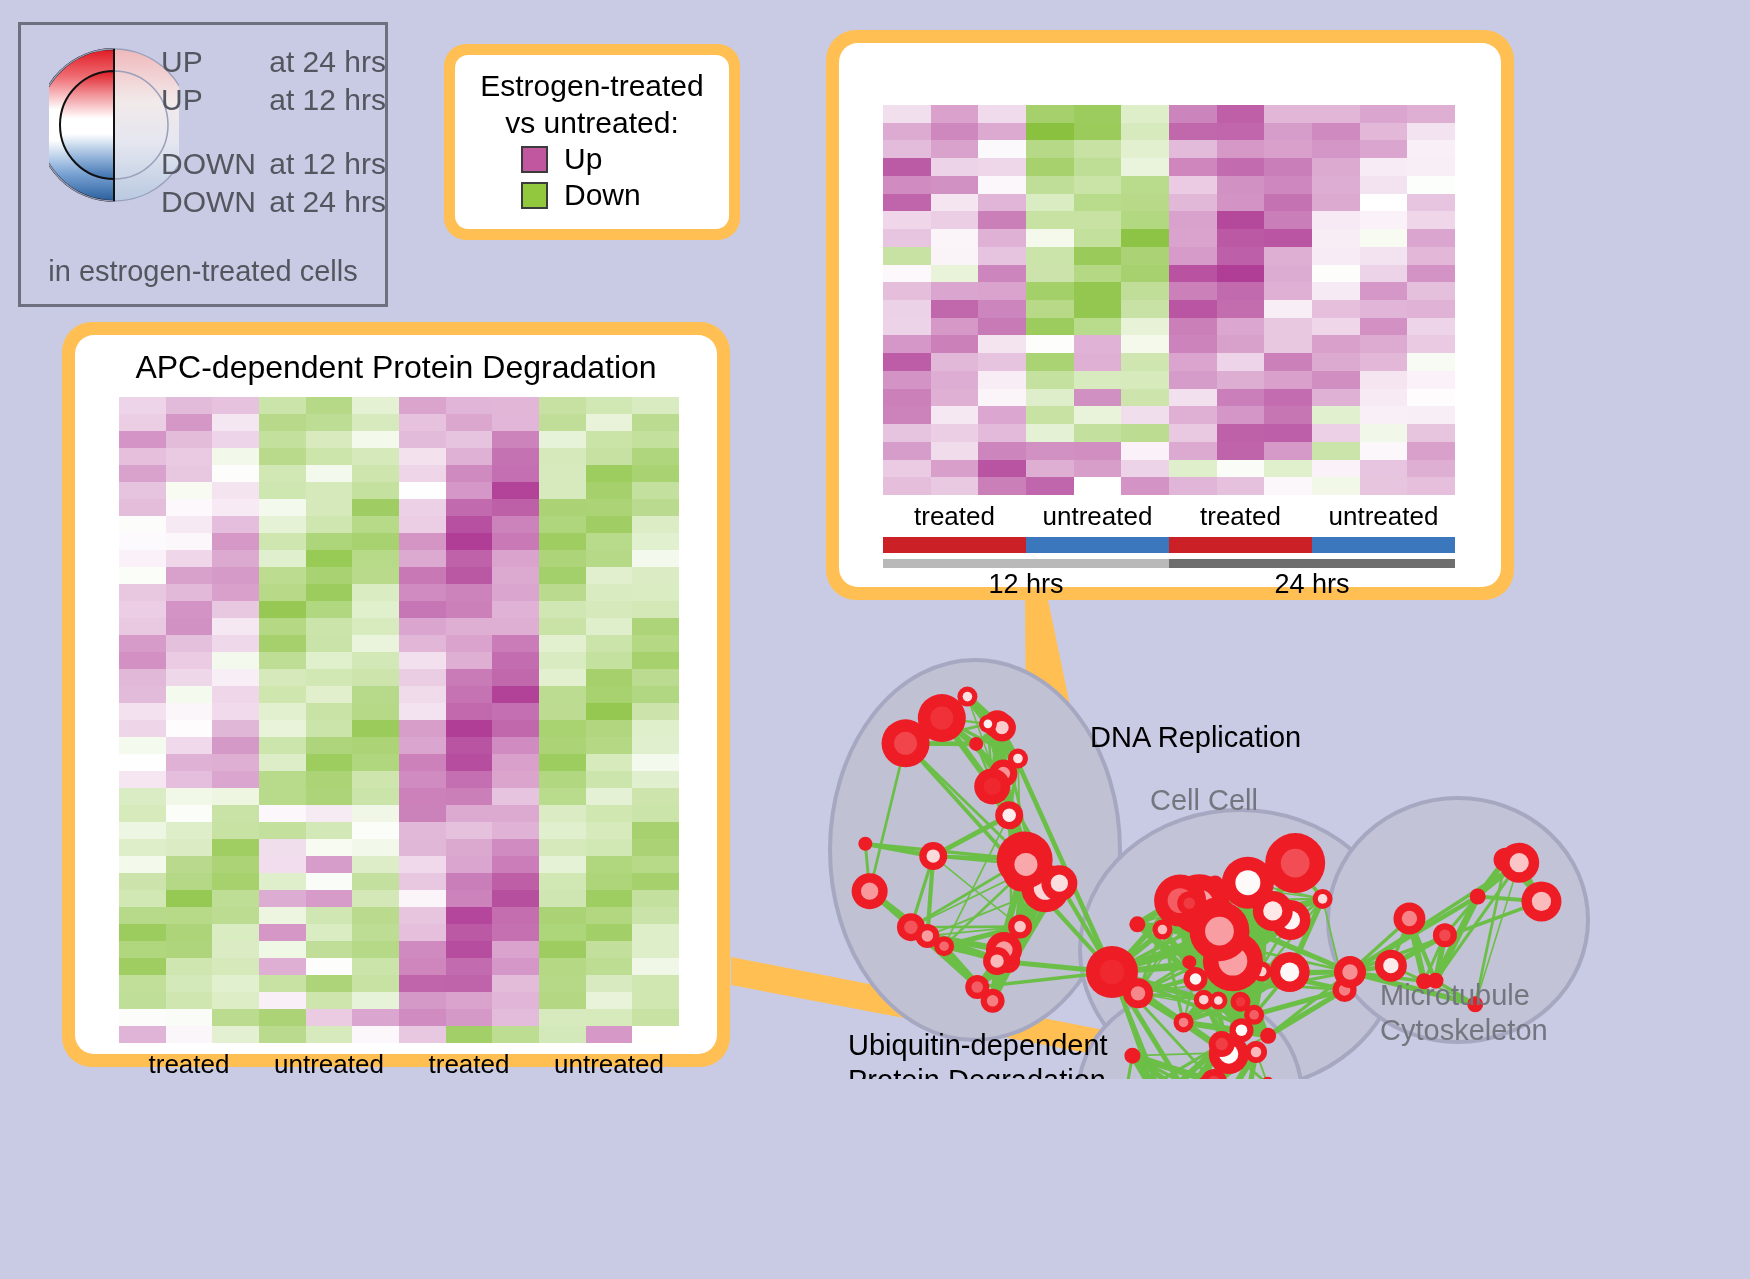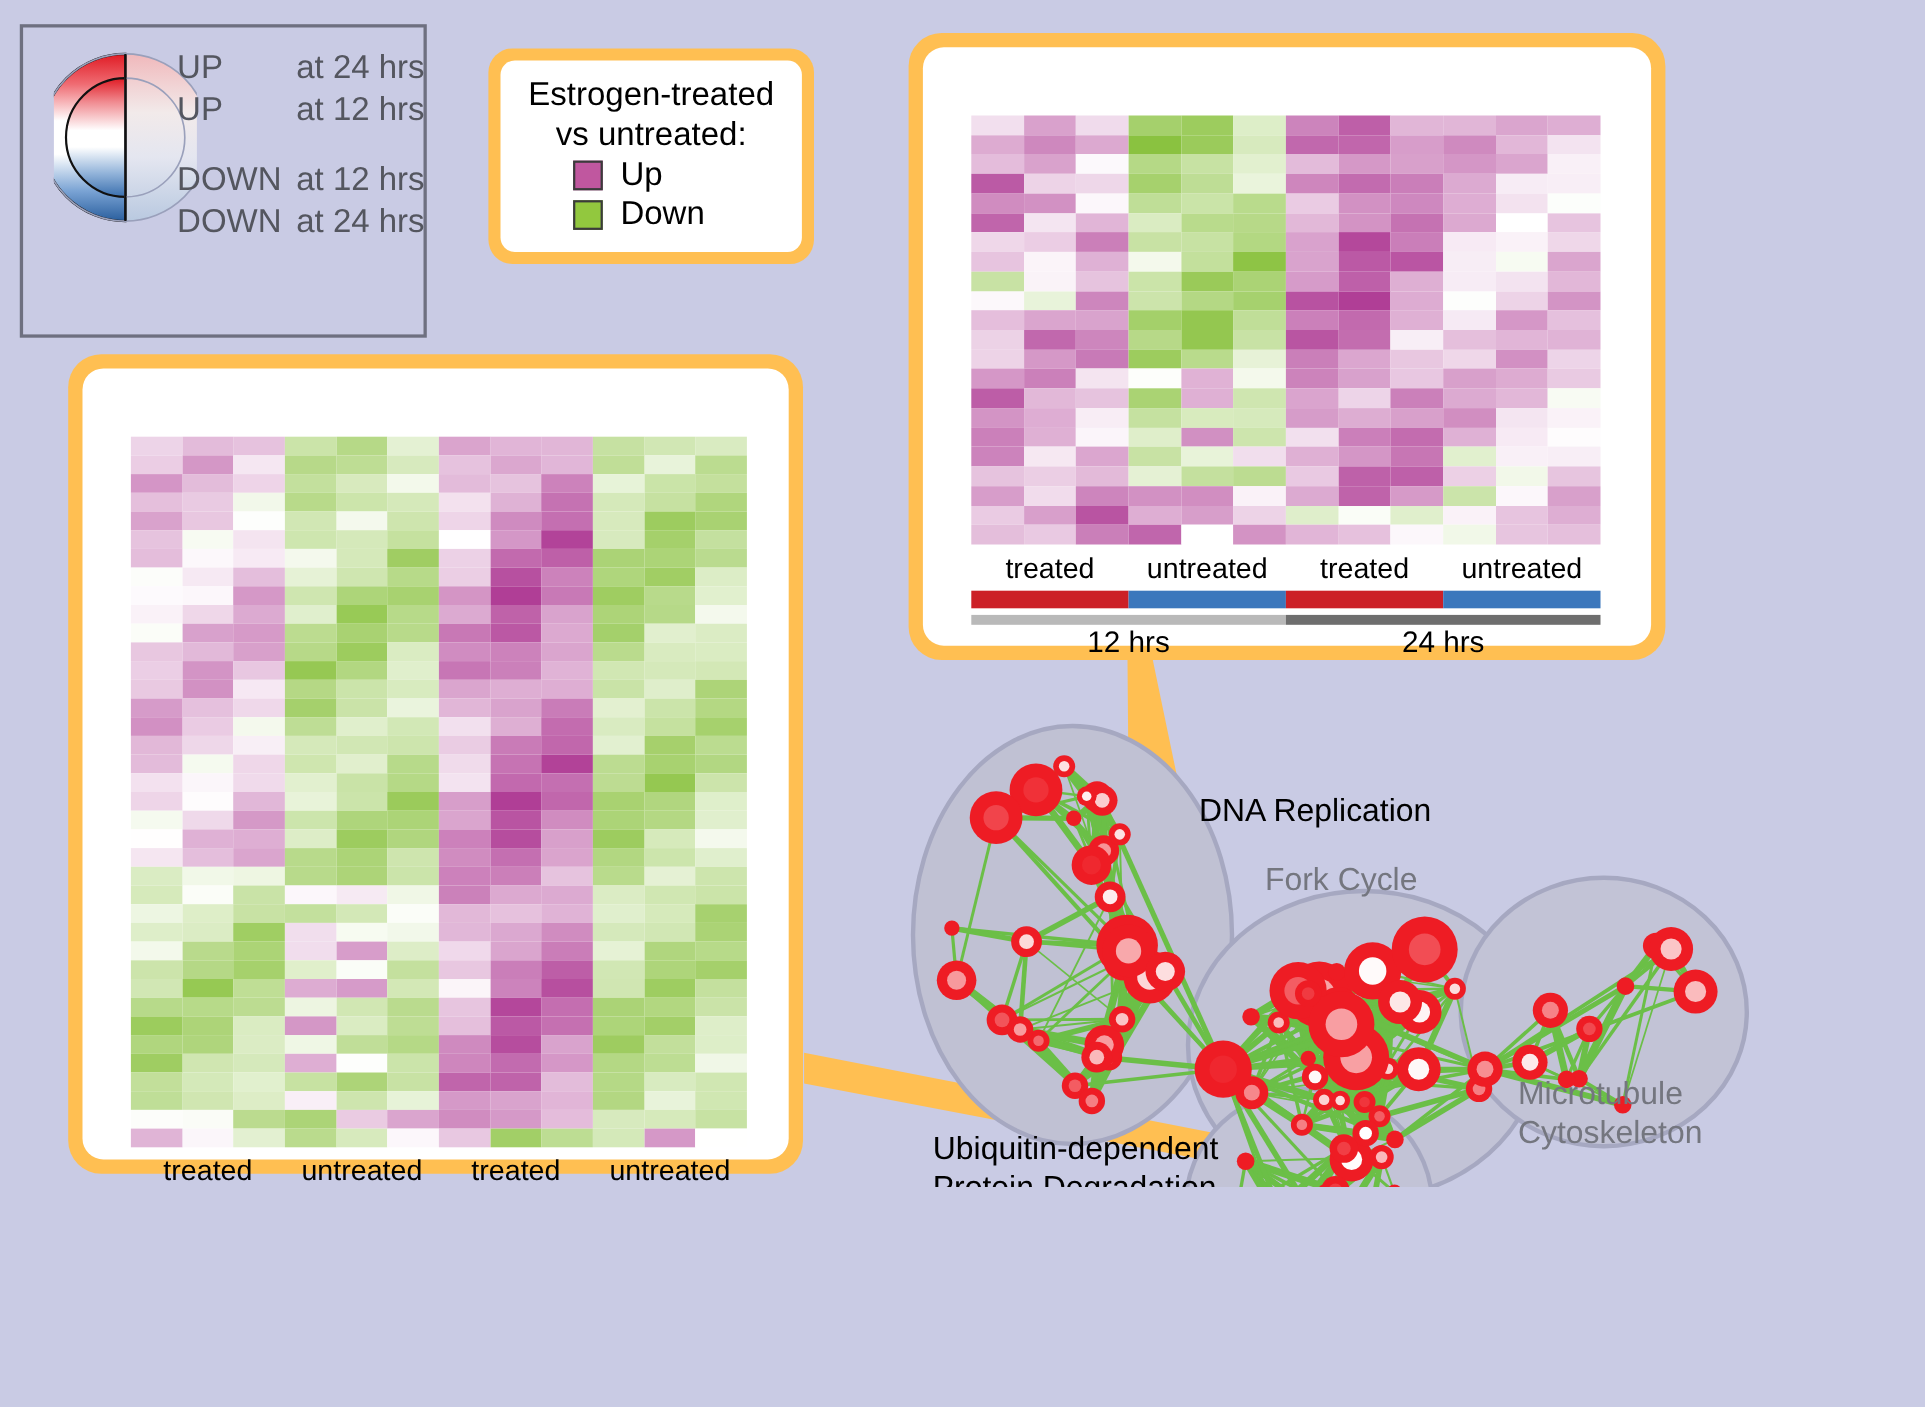--- a/index.html
+++ b/index.html
@@ -238,6 +238,7 @@
     </div>
 
     <div class="key-foot">
+      <div>in estrogen-treated cells</div>
     </div>
   </div>
 

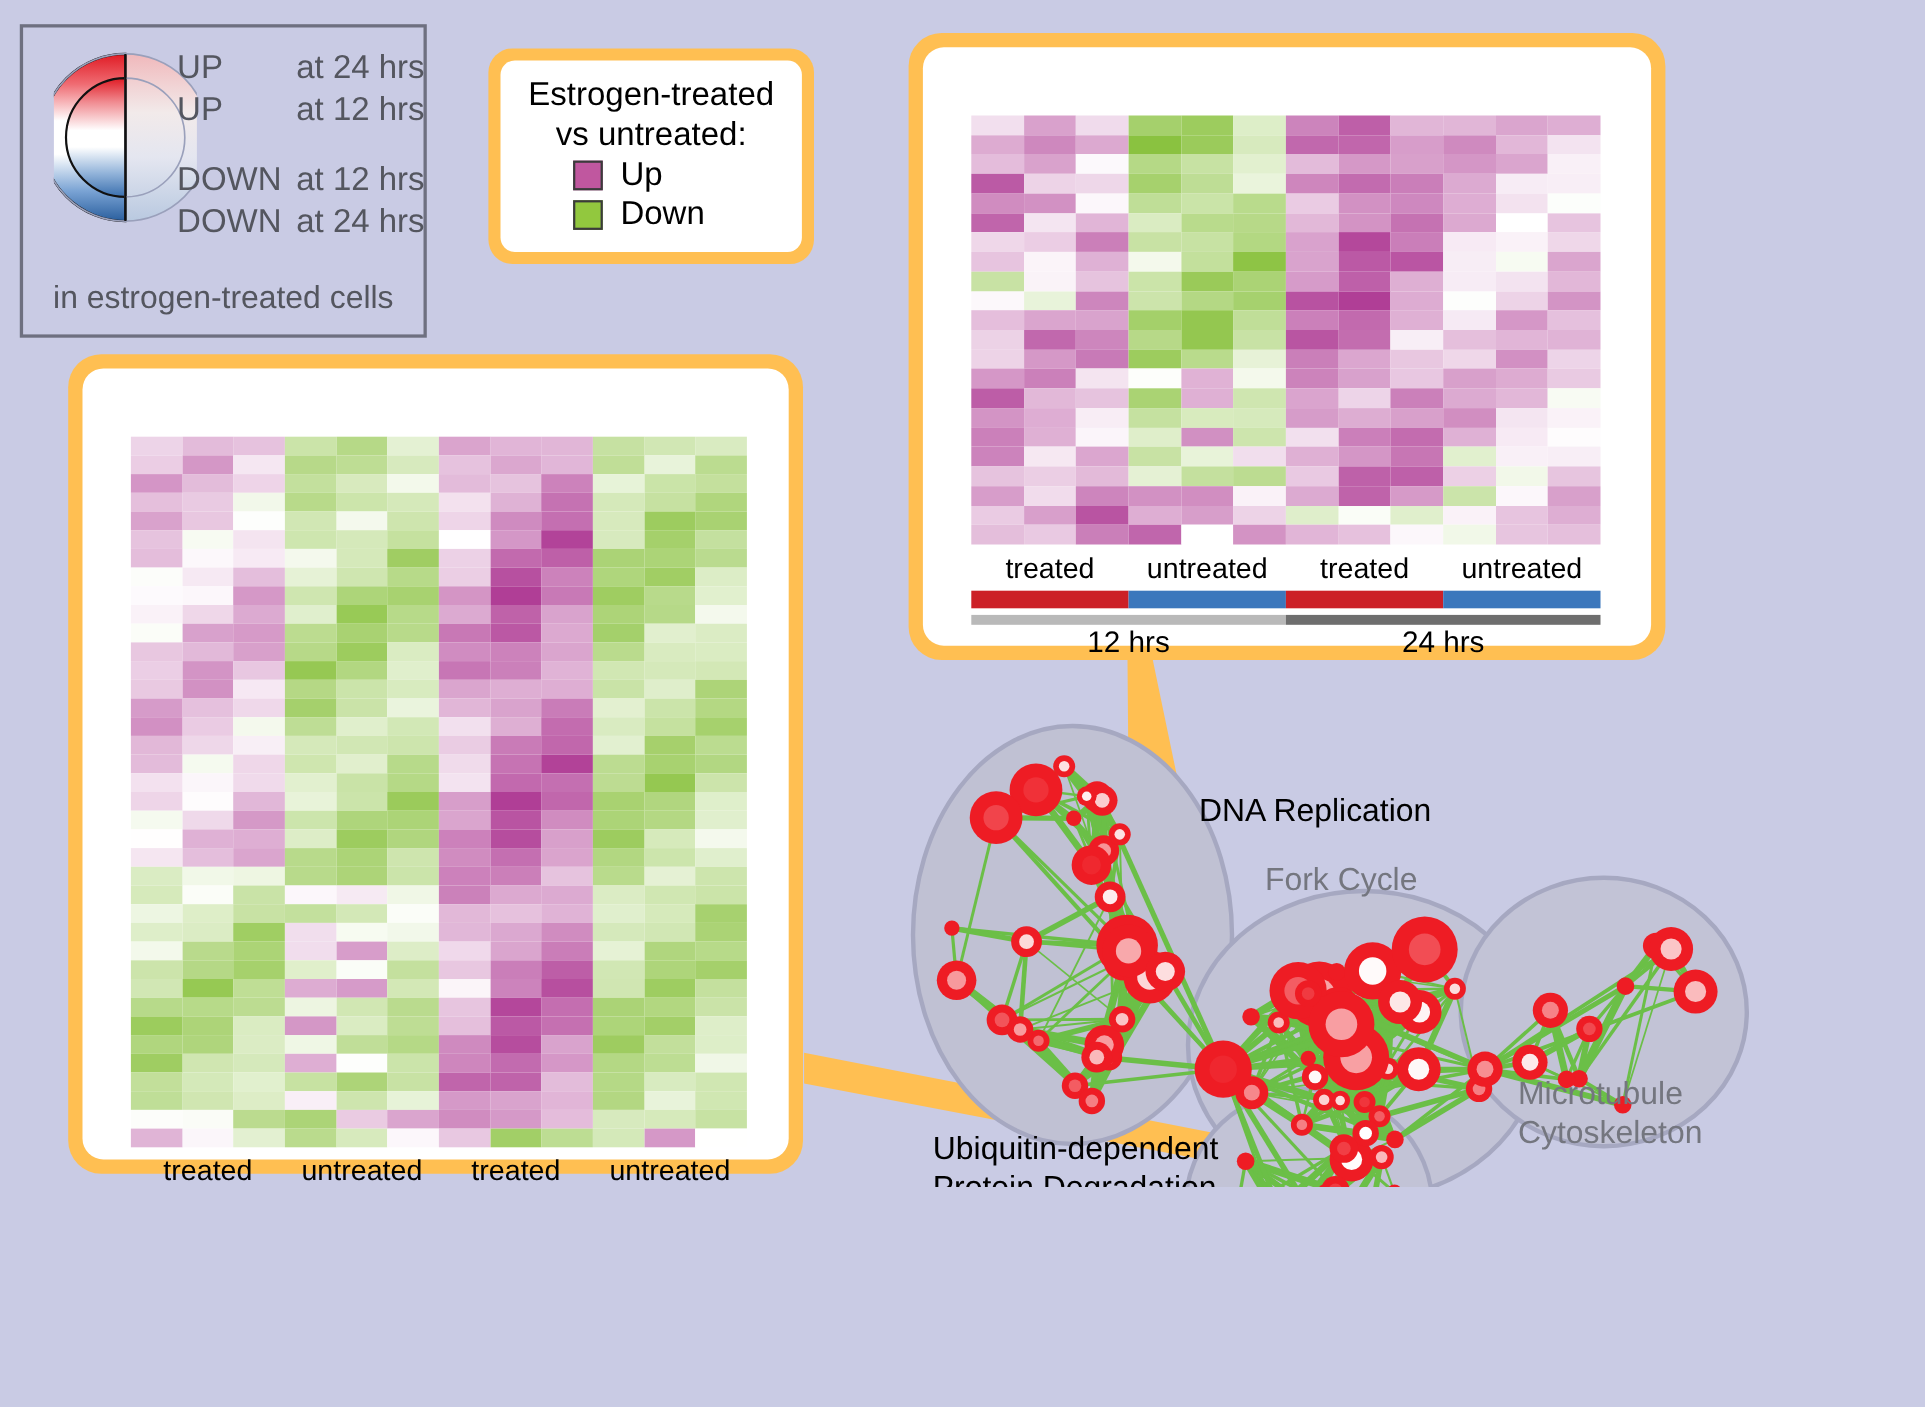--- a/index.html
+++ b/index.html
@@ -550,6 +550,7 @@
 
   <div class="panel" id="panel-apc">
     <div class="card">
+      <div class="panel-title">APC-dependent Protein Degradation</div>
       <div class="heatmap" id="hm-apc" style="left: 44px; top: 62px; width: 560px; height: 646px; grid-template-columns: repeat(12, 1fr); grid-template-rows: repeat(38, 1fr);">
           <div class="hm-cell" style="background: rgb(237, 212, 232);"></div>
           <div class="hm-cell" style="background: rgb(227, 187, 218);"></div>

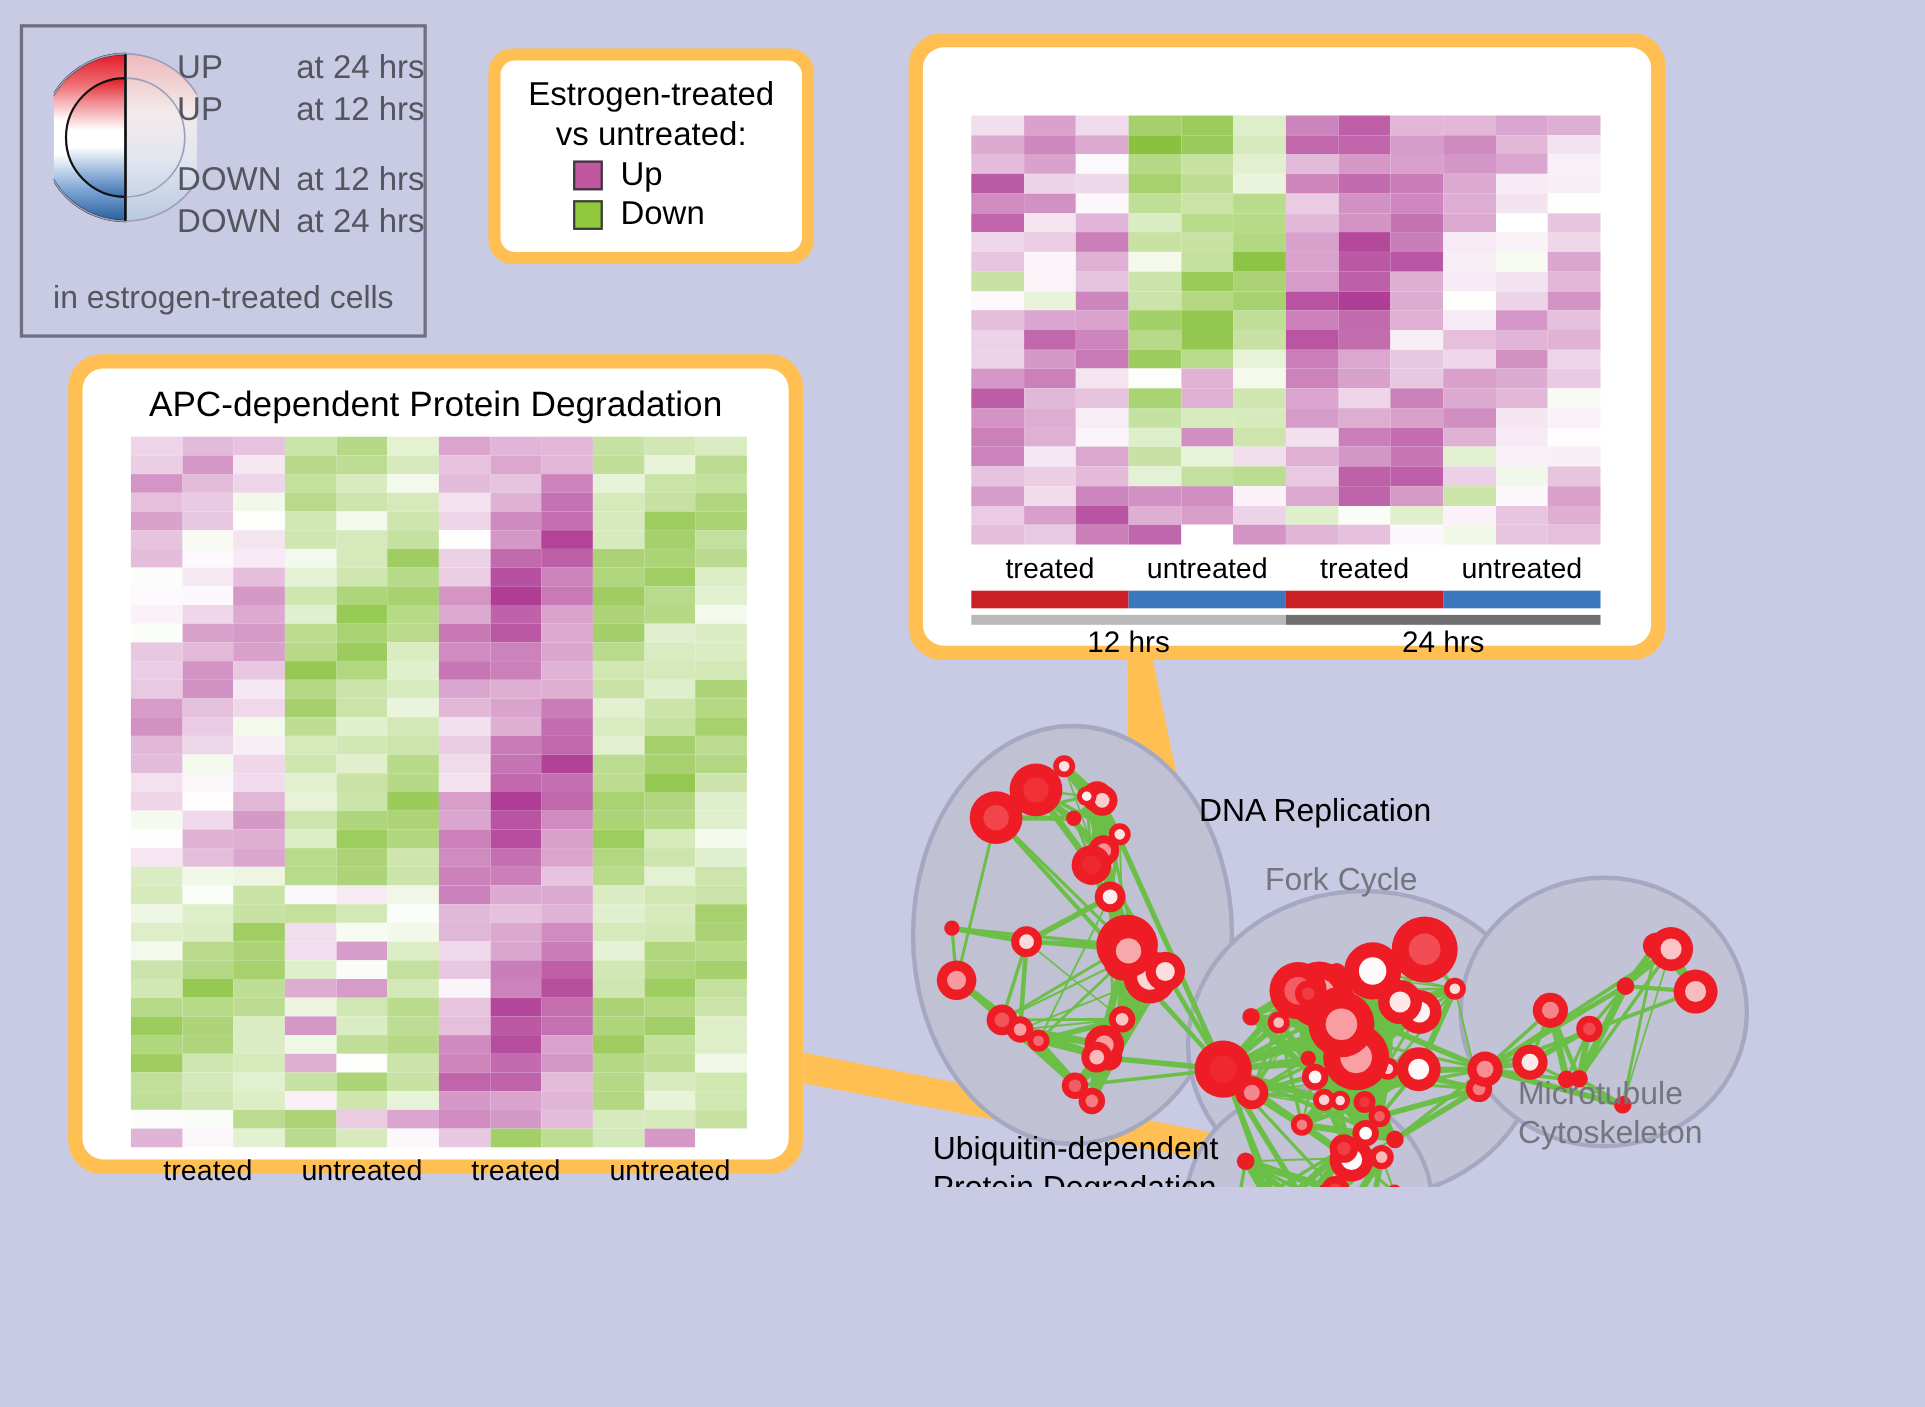--- a/index.html
+++ b/index.html
@@ -1941,7 +1941,7 @@
     </svg>
 
     <div class="net-label dark" id="nl0" style="left: 300px; top: 100px;">DNA Replication</div>
-    <div class="net-label gray" id="nl1" style="left: 360px; top: 163px;">Fork Cycle</div>
+    <div class="net-label gray" id="nl1" style="left: 360px; top: 163px;">Cell Cell</div>
     <div class="net-label dark" id="nl3" style="left: 58px; top: 408px; width: 270px;">Ubiquitin-dependent
 Protein Degradation</div>
     <div class="net-label gray" id="nl2" style="left: 590px; top: 358px;">Microtubule

